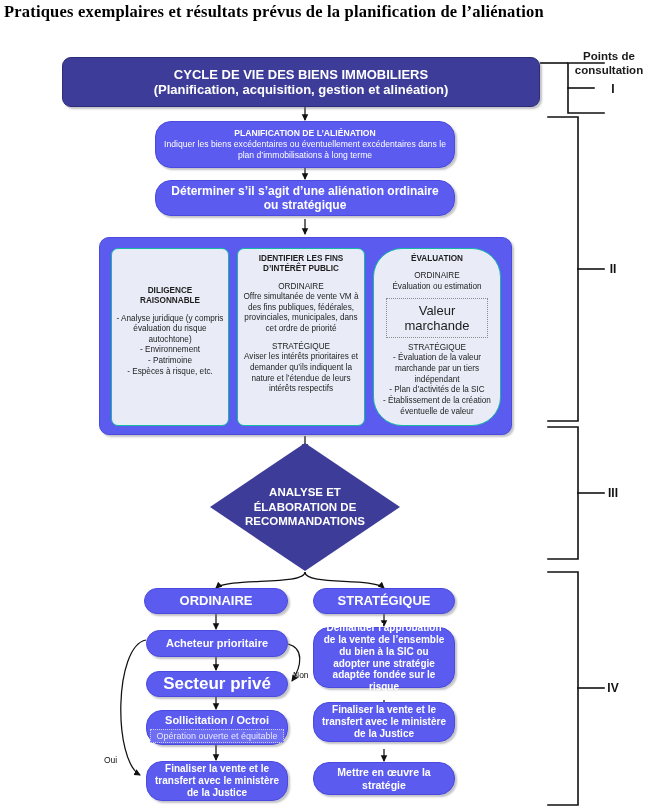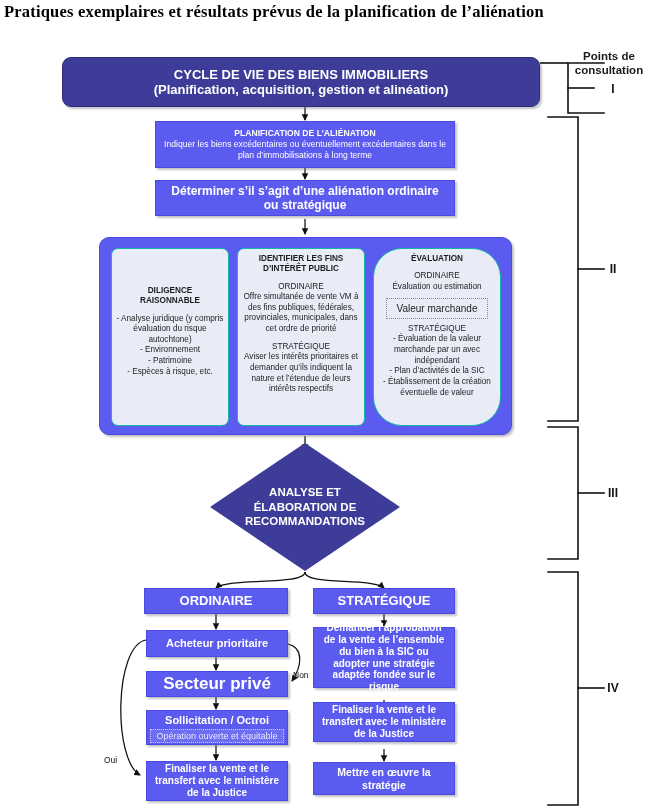--- a/index.html
+++ b/index.html
@@ -21,7 +21,7 @@
        color:#ffffff;line-height:1.18;}
   .navy{background:#3d3d99;border:1px solid #2c2c78;border-radius:9px;
         box-shadow:2px 2px 2px rgba(120,120,130,.45);}
-  .violet{background:#5b5bef;border:1px solid #4a4ae0;border-radius:0;
+  .violet{background:#5b5bef;border:1px solid #4a4ae0;border-radius:16px;
           box-shadow:2px 2px 2px rgba(120,120,130,.45);}
   .bold{font-weight:bold;}
 

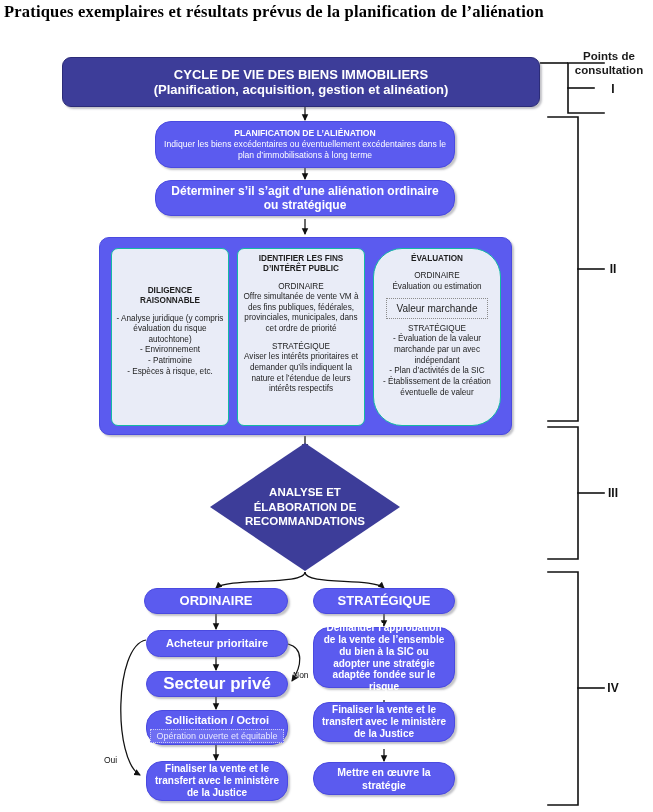--- a/index.html
+++ b/index.html
@@ -38,7 +38,7 @@
   .sc-body{font-size:8.2px;line-height:1.3;}
   .gap{height:7px;}
   .valeur-box{border:1px dotted #8b8b8b;background:#e9ecf7;
-              font-size:10px;padding:4px 2px;margin:5px 8px;}
+              font-size:13px;padding:4px 2px;margin:5px 8px;}
 
   
   #diamond-wrap{position:absolute;left:210px;top:443px;width:190px;height:128px;}

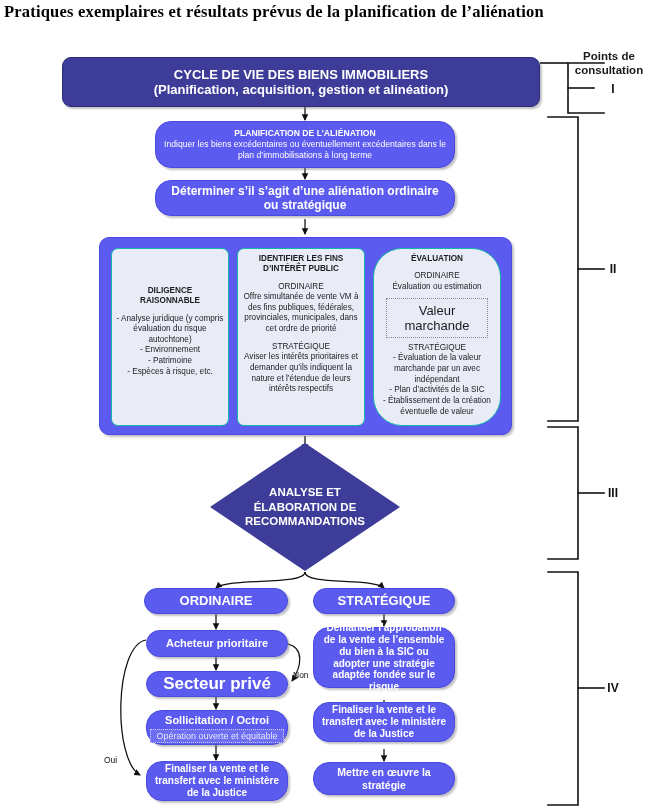--- a/index.html
+++ b/index.html
@@ -182,7 +182,7 @@
     <div class="sc-body">Évaluation ou estimation</div>
     <div class="valeur-box">Valeur marchande</div>
     <div class="sc-sub">STRATÉGIQUE</div>
-    <div class="sc-body">- Évaluation de la valeur marchande par un avec indépendant</div>
+    <div class="sc-body">- Évaluation de la valeur marchande par un tiers indépendant</div>
     <div class="sc-body">- Plan d’activités de la SIC</div>
     <div class="sc-body">- Établissement de la création éventuelle de valeur</div>
   </div>

